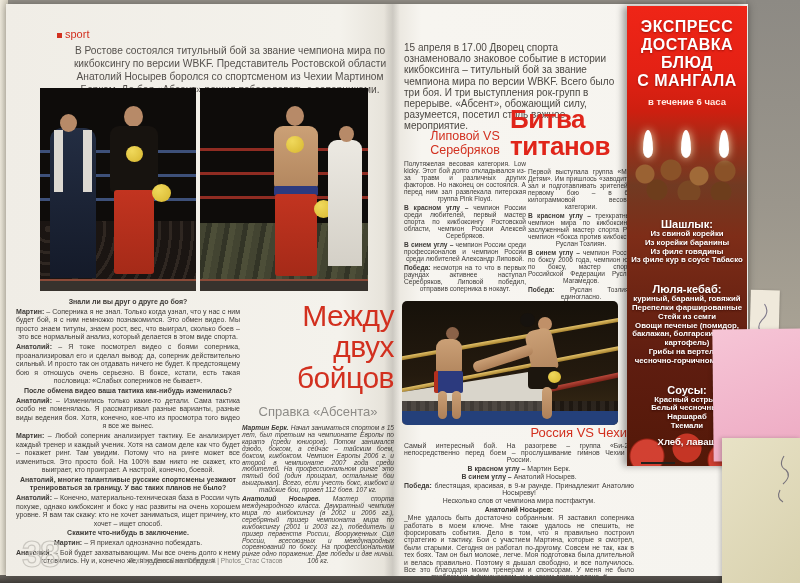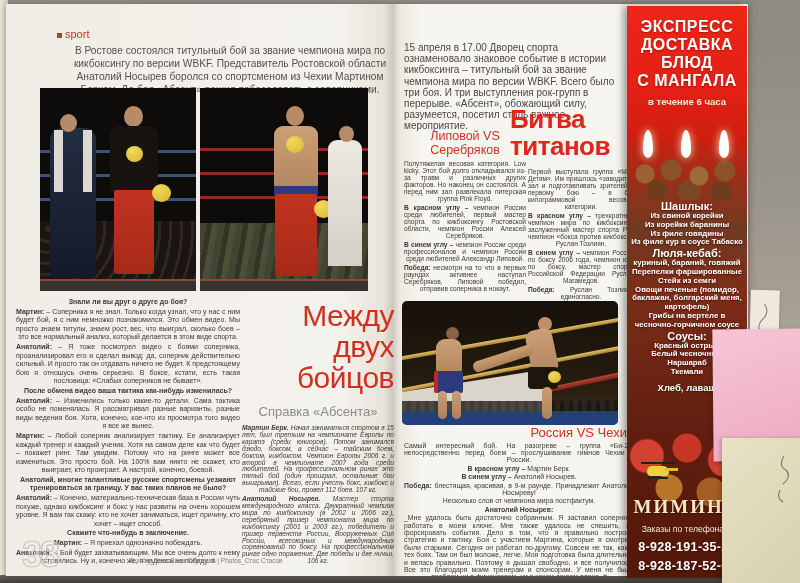--- a/index.html
+++ b/index.html
@@ -96,7 +96,7 @@
   .f3 .center { text-align:center; }
 
   
-  .ad { position:absolute; left:627px; top:6px; width:120px; height:572px; overflow:hidden;
+  .ad { position:absolute; left:627px; top:6px; width:120px; height:460px; overflow:hidden;
     box-shadow:-4px 0 7px rgba(0,0,0,.35);
     background:linear-gradient(180deg,#ef2517 0%,#e42114 14%,#cd1f10 23%,#97301a 31%,#713a22 39%,#7e2d18 50%,#6c2413 64%,#5f1d10 77%,#531808 100%); }
   .ad-inner { position:absolute; inset:0; text-align:center; color:#fff; }

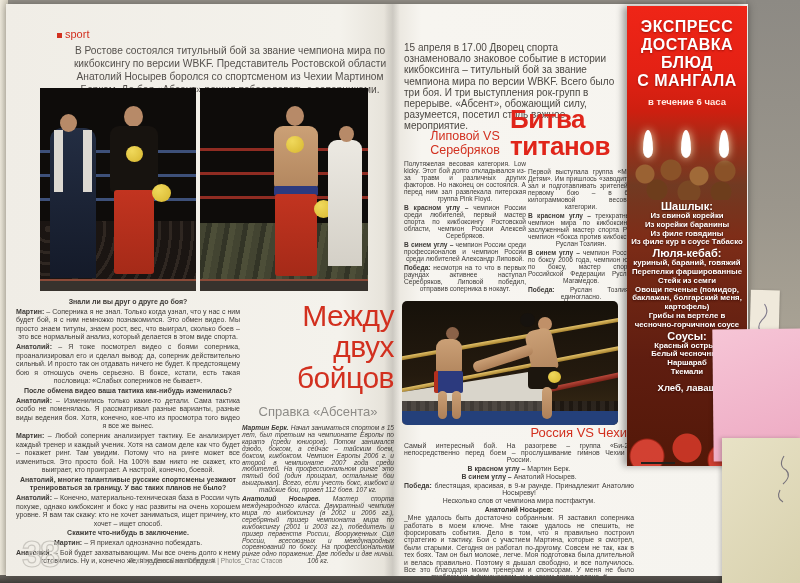--- a/index.html
+++ b/index.html
@@ -117,7 +117,7 @@
       radial-gradient(circle at 62px 38px,#7a4824 0 11px,transparent 12px),
       radial-gradient(circle at 94px 38px,#6d3d1c 0 10px,transparent 11px); }
   .menu { position:absolute; left:4px; right:4px; top:194px; text-shadow:0 1px 2px rgba(40,0,0,.65); }
-  .m-title { font-weight:bold; font-size:11px; margin-top:0; }
+  .m-title { font-weight:bold; font-size:11px; margin-top:18px; }
   .m-item { font-weight:bold; font-size:7.8px; line-height:8.8px; }
   .bread { font-weight:bold; font-size:9.5px; margin-top:5px; }
   .tomatoes { position:absolute; left:0; top:420px; width:100%; height:92px;

